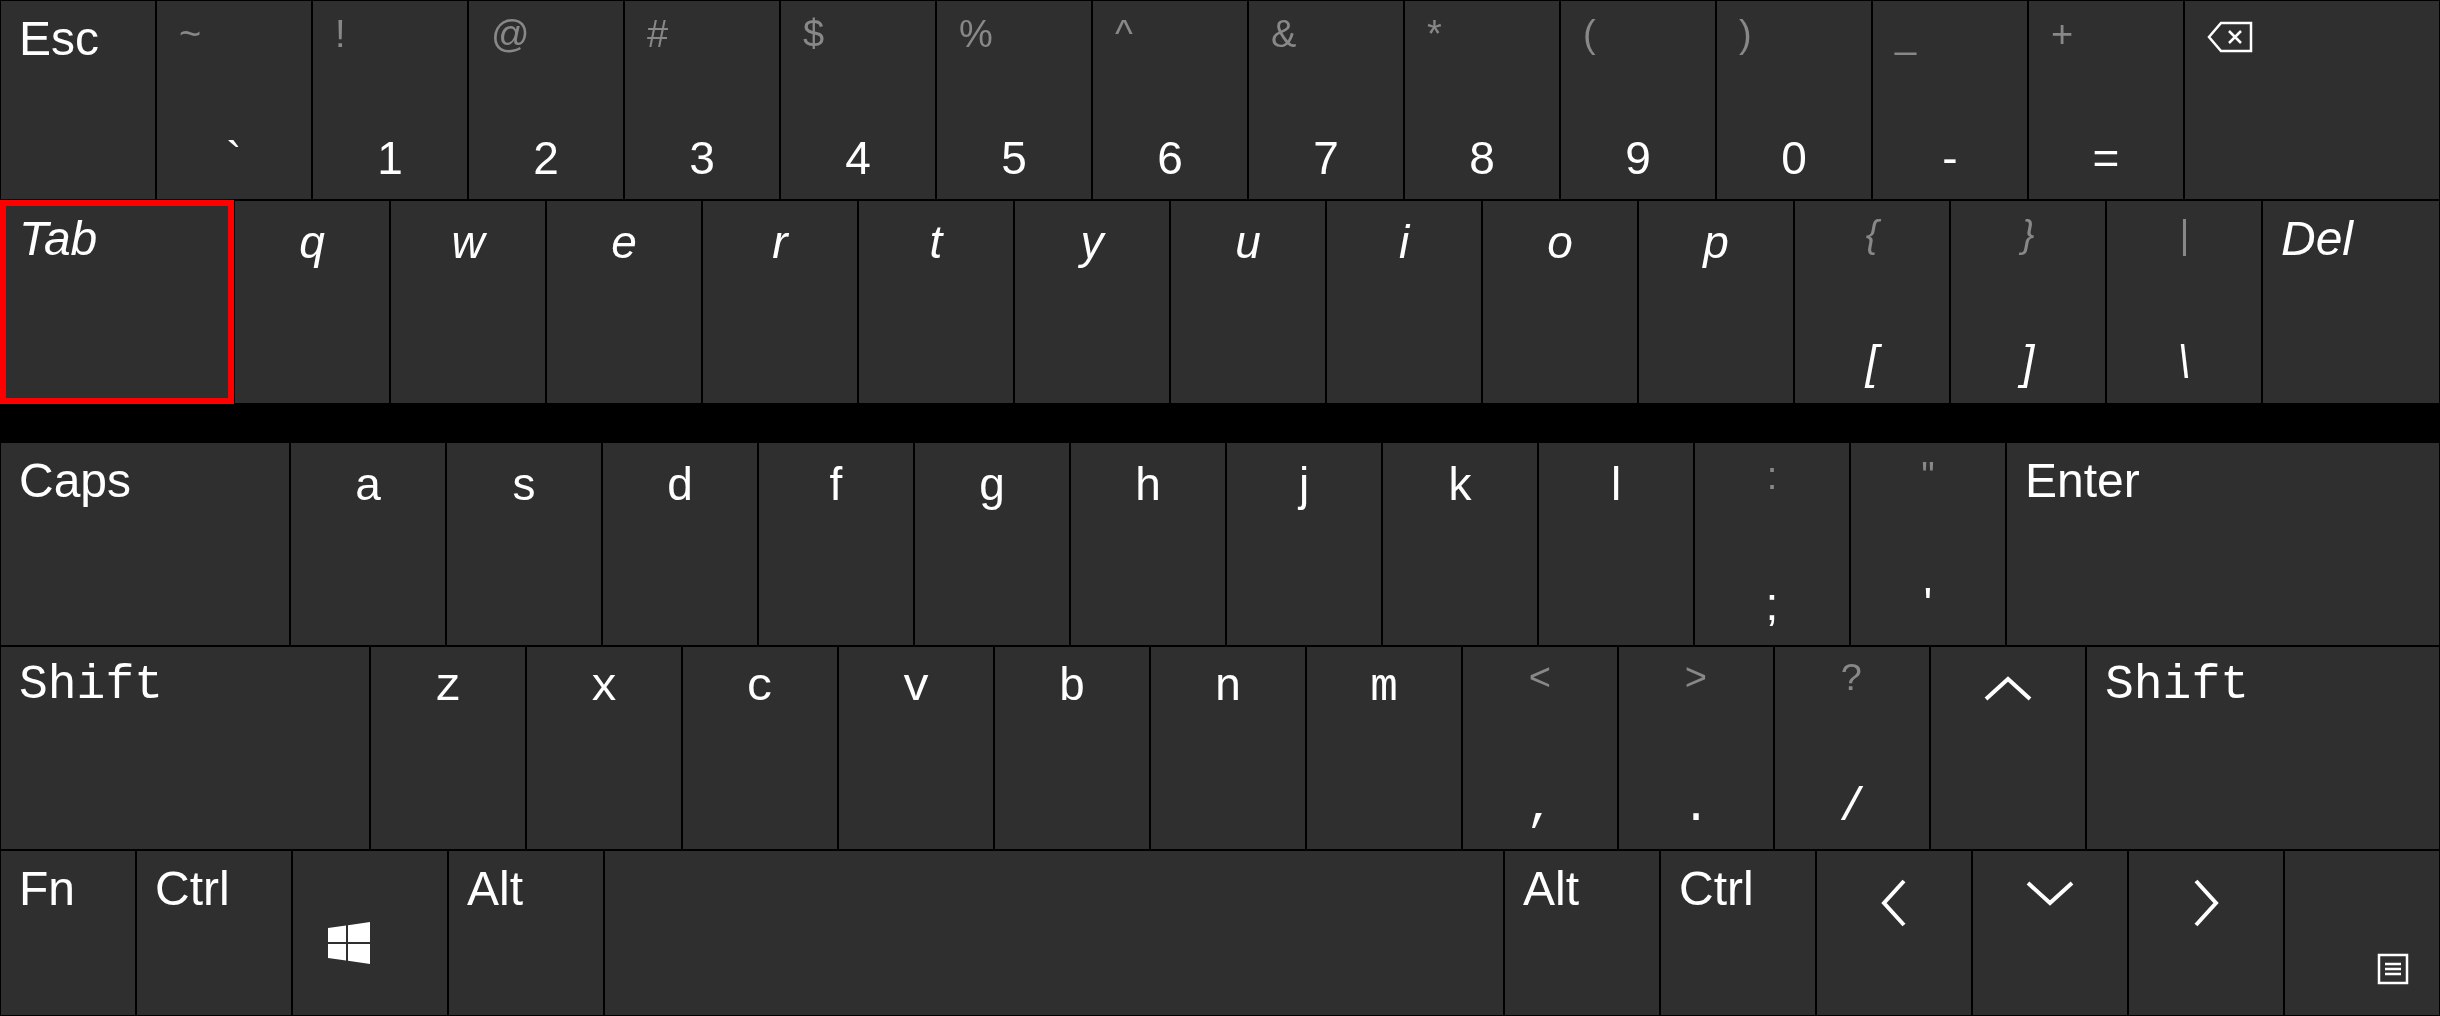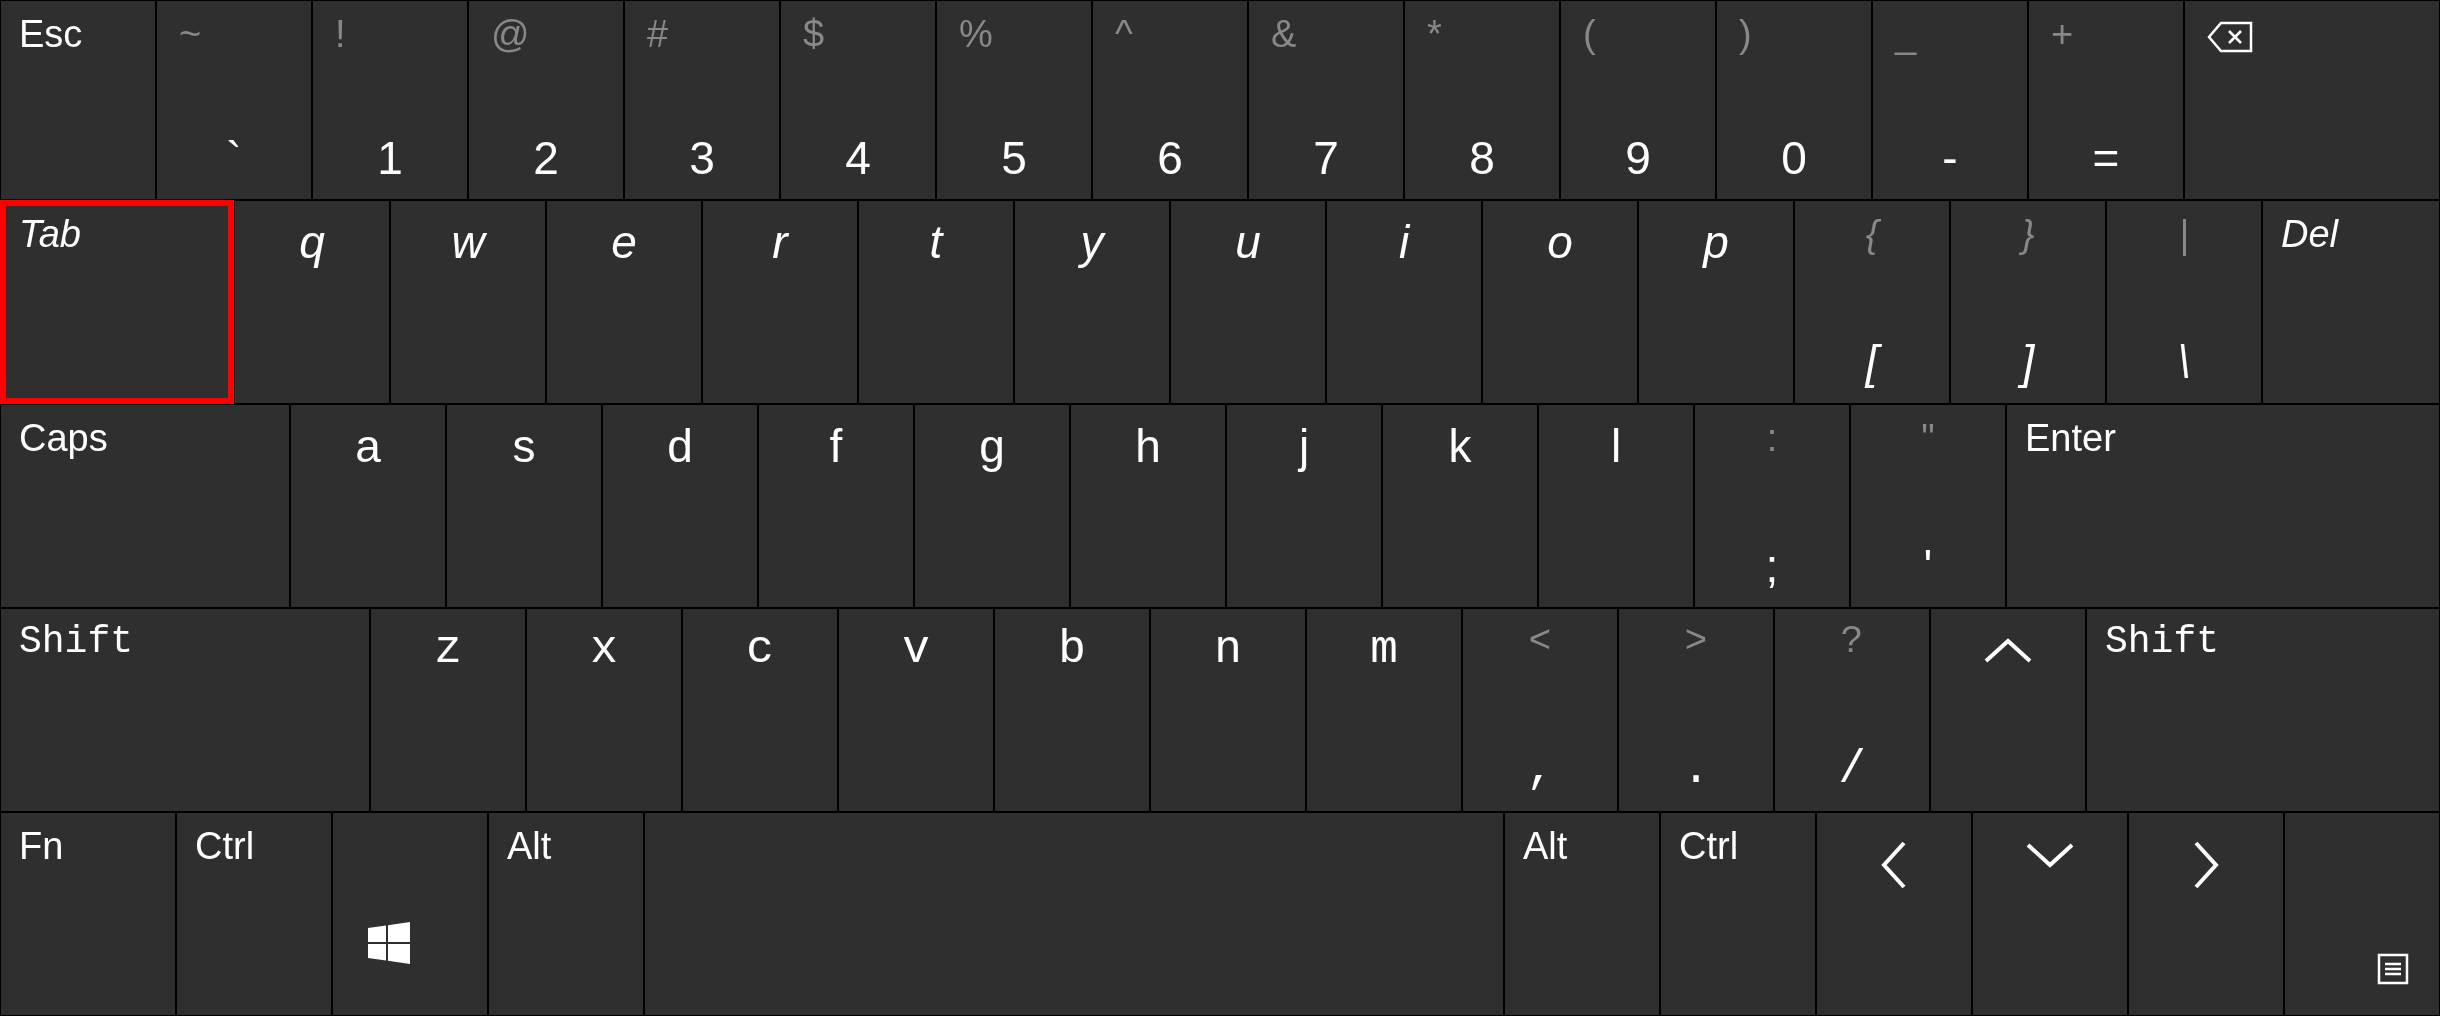--- a/index.html
+++ b/index.html
@@ -49,7 +49,7 @@
     position: absolute;
     top: 14px;
     left: 18px;
-    font-size: 38px;
+    font-size: 48px;
     color: #fff;
     line-height: 1;
   }

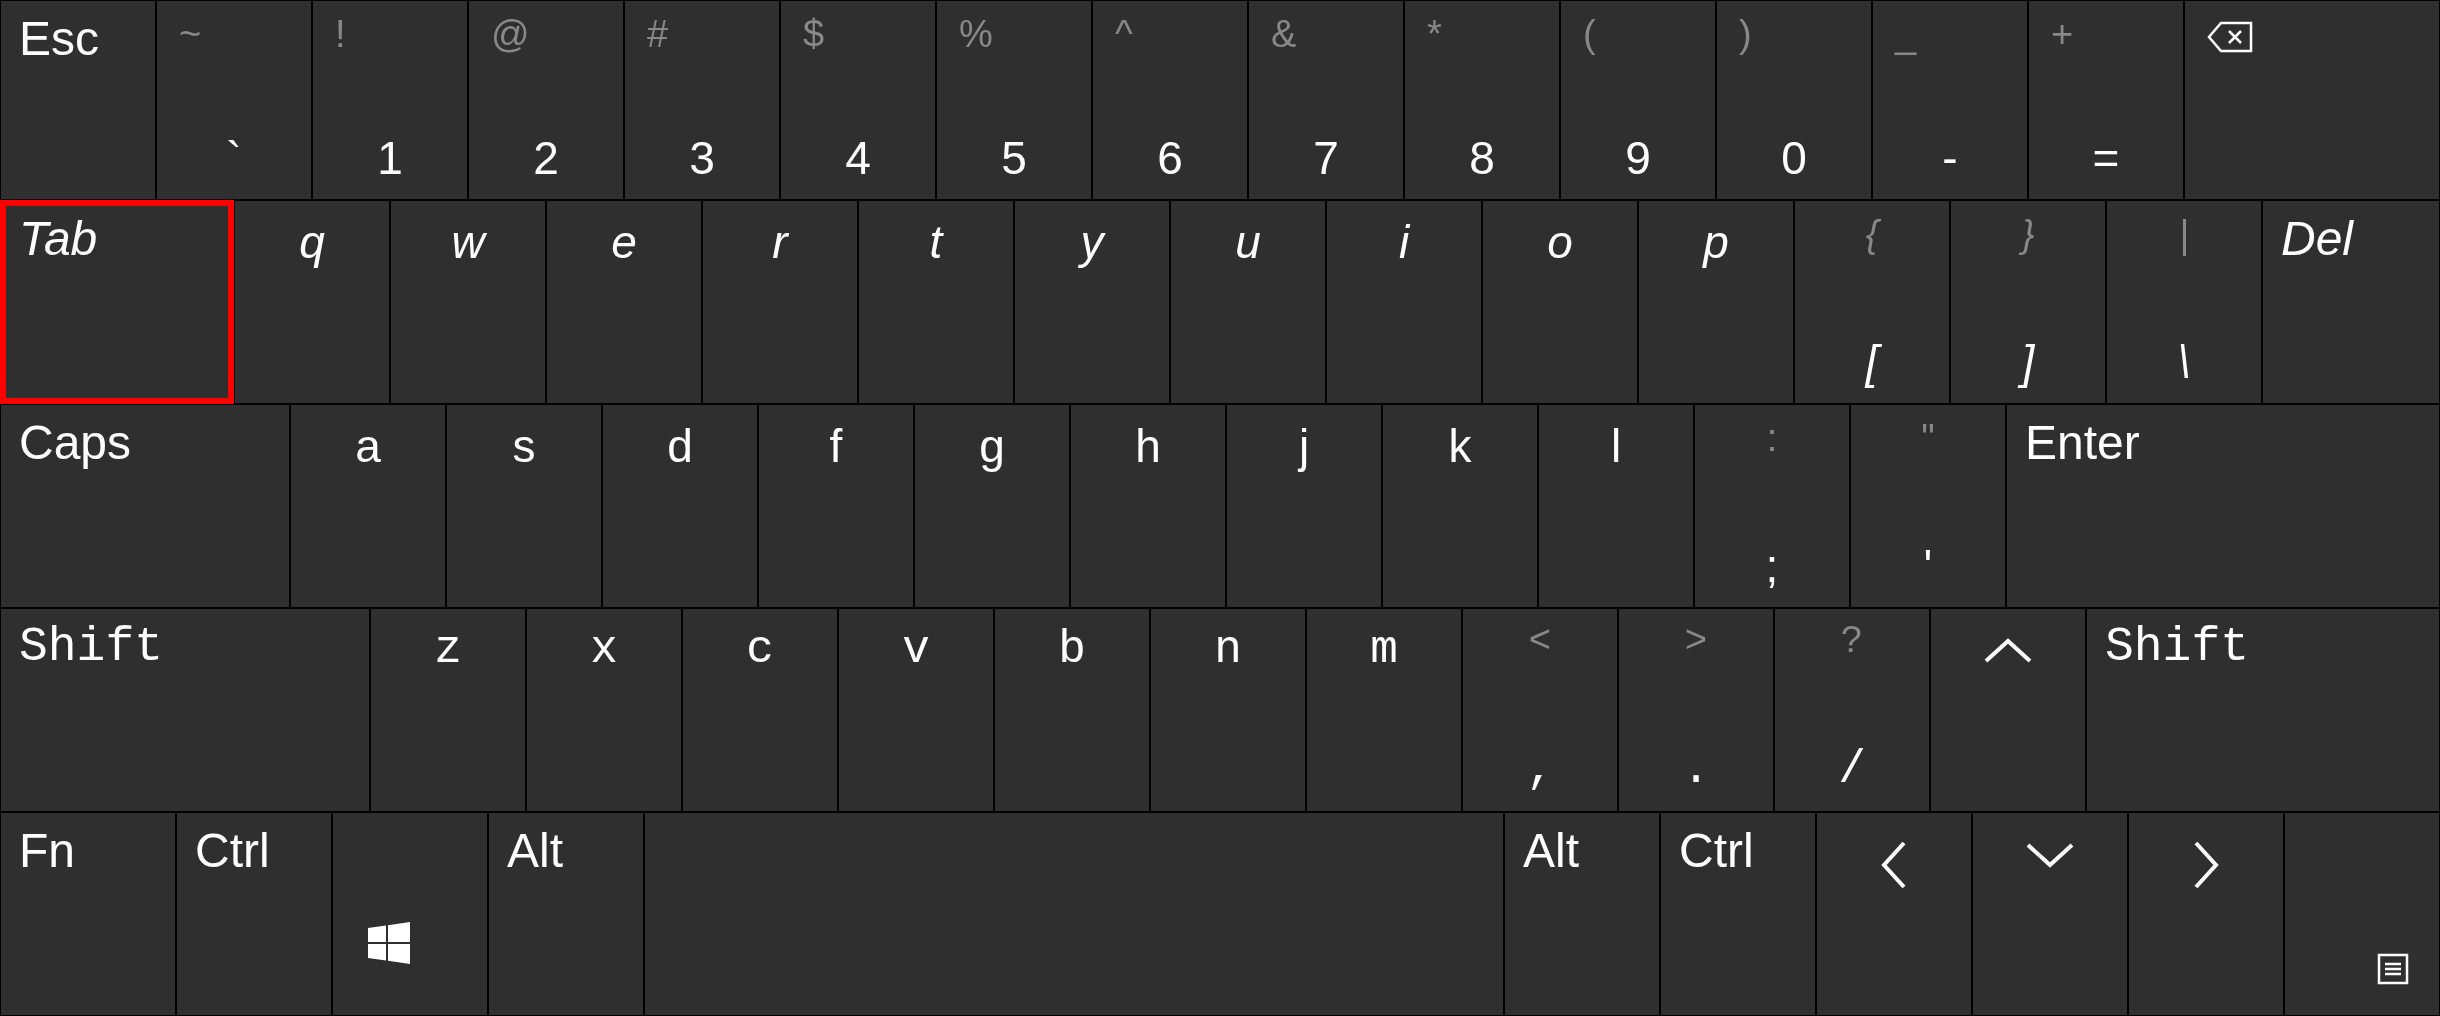--- a/index.html
+++ b/index.html
@@ -186,7 +186,7 @@
     </div>
   </div>
 
-  <div class="row r3" style="flex:0 0 204px;">
+  <div class="row r3" style="flex:0 0 204px;margin-top:38px;">
     <div class="key" style="width:290px;">
       <span class="lbl">Caps</span>
     </div>

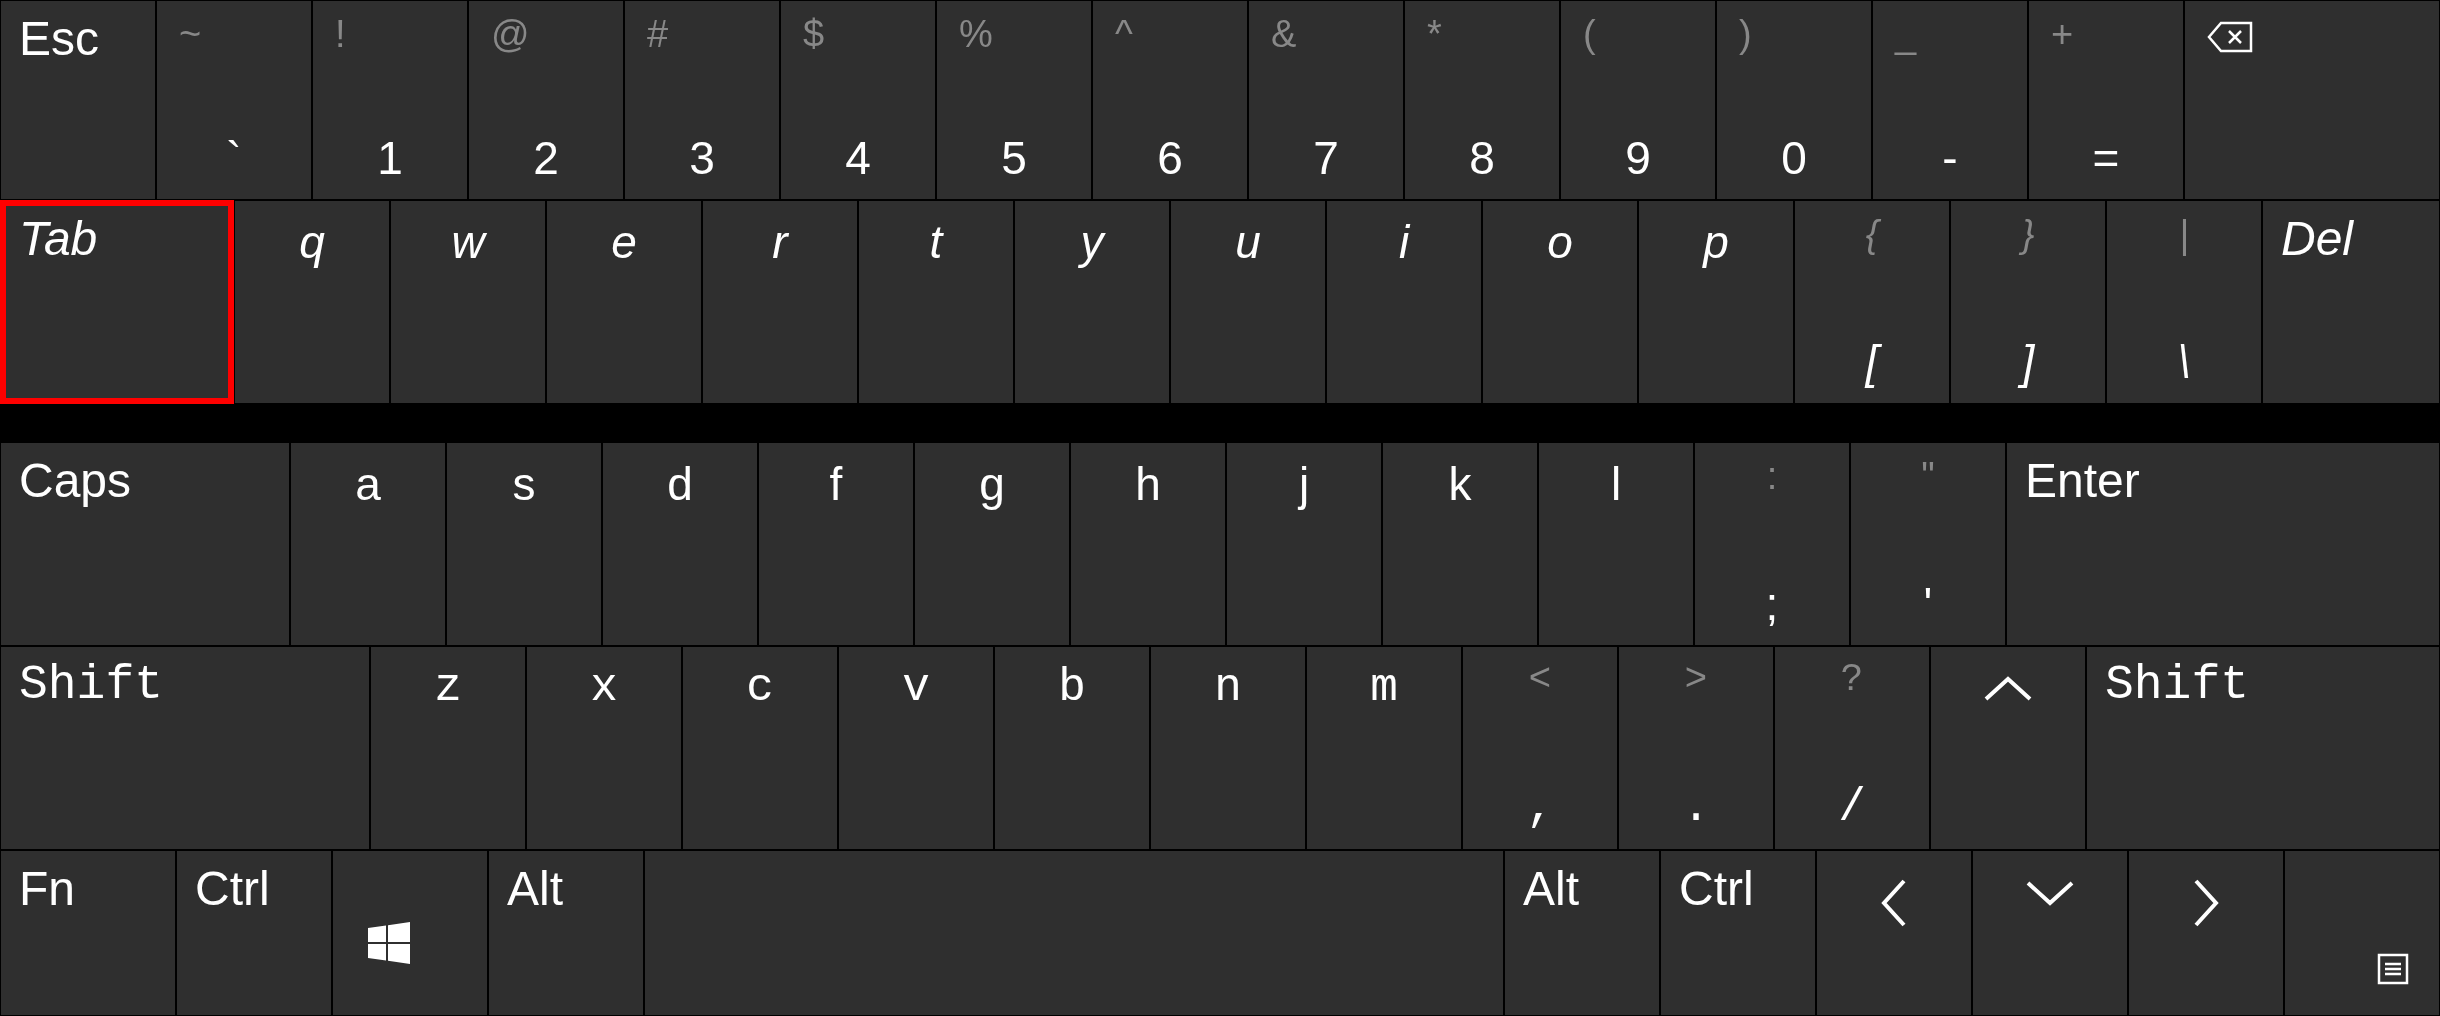--- a/index.html
+++ b/index.html
@@ -278,7 +278,7 @@
   </div>
 
   <div class="row r5" style="flex:1;">
-    <div class="key" style="width:176px;">
+    <div class="key" style="width:136px;">
       <span class="lbl">Fn</span>
     </div>
     <div class="key" style="width:156px;">

